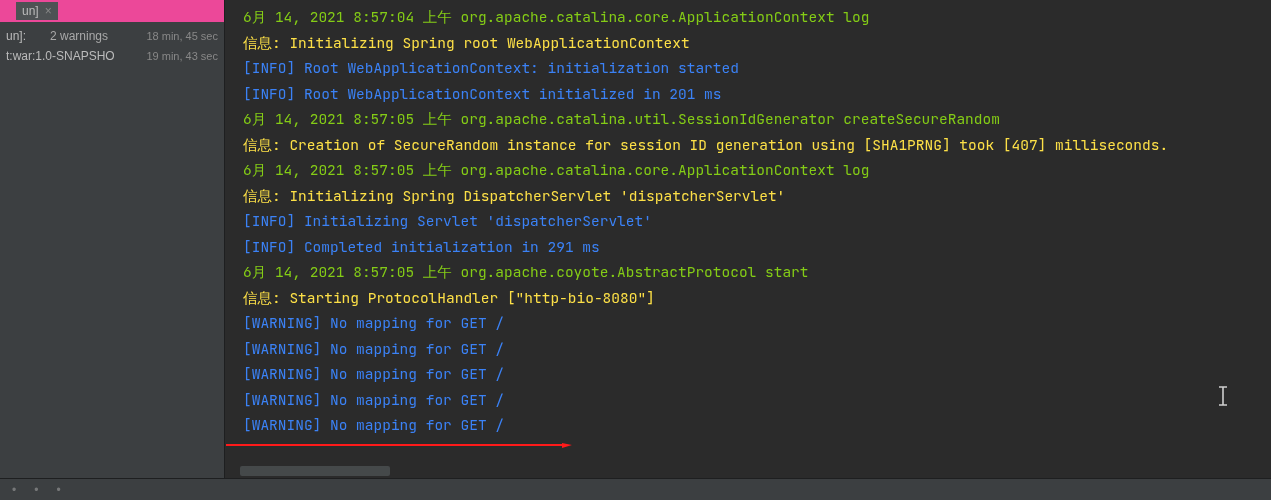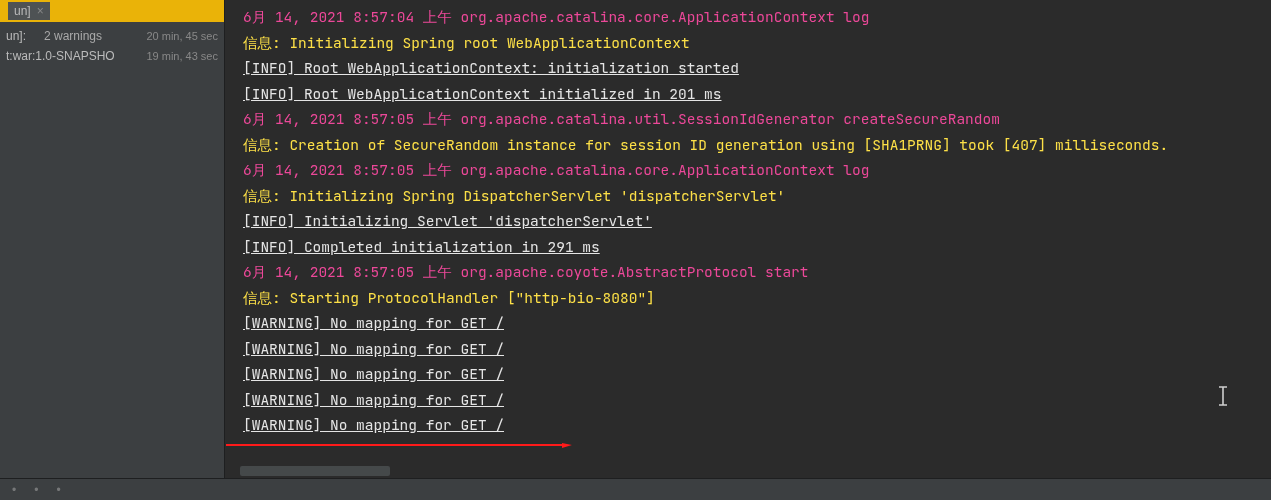--- a/index.html
+++ b/index.html
@@ -24,10 +24,10 @@
     }
     .tab-bar {
       height: 22px;
-      background: #eab308;
+      background: #ec4899;
       display: flex;
       align-items: center;
-      padding: 0 8px;
+      padding: 0 16px;
     }
     .tab {
       display: flex;

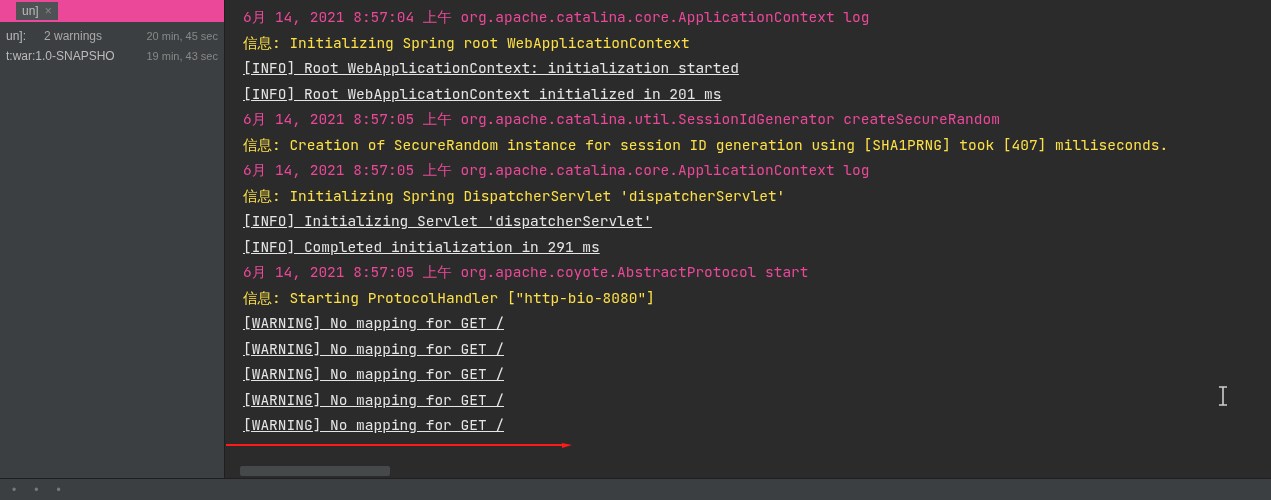--- a/index.html
+++ b/index.html
@@ -90,7 +90,7 @@
       position: relative;
     }
     .ln { display: block; }
-    .red { color: #ec4899; }     
+    .red { color: #84cc16; }     
     .info { color: #fde047; }    
     .gray { color: #e5e5e5; text-decoration: underline; }    
     .underline-arrow {

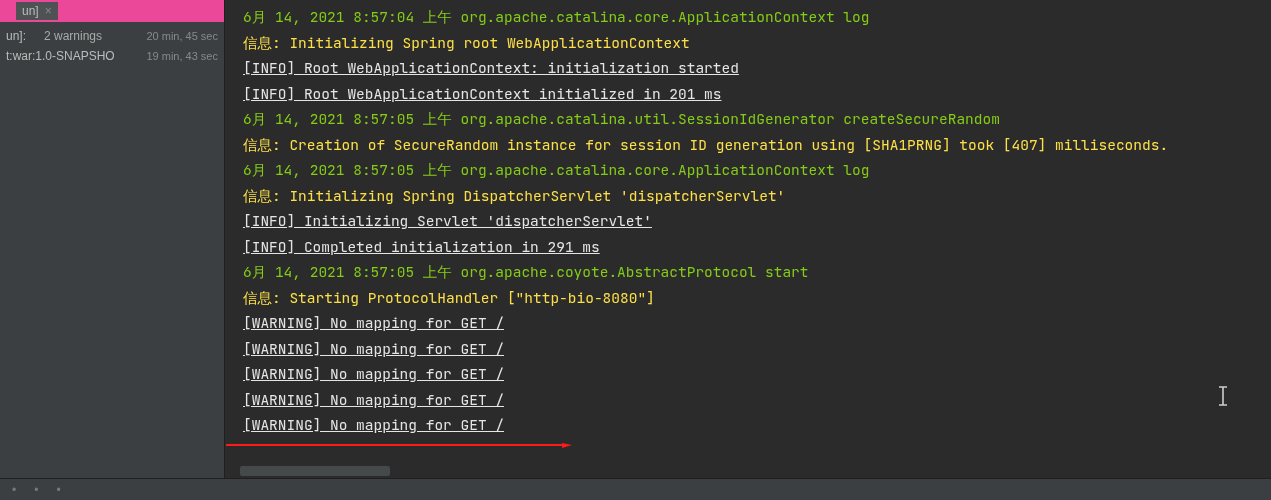--- a/index.html
+++ b/index.html
@@ -61,7 +61,7 @@
     }
     .run-item .warn {
       color: #a9a9a9;
-      margin-left: 18px;
+      margin-left: 24px;
       text-align: center;
     }
     .run-item .time {

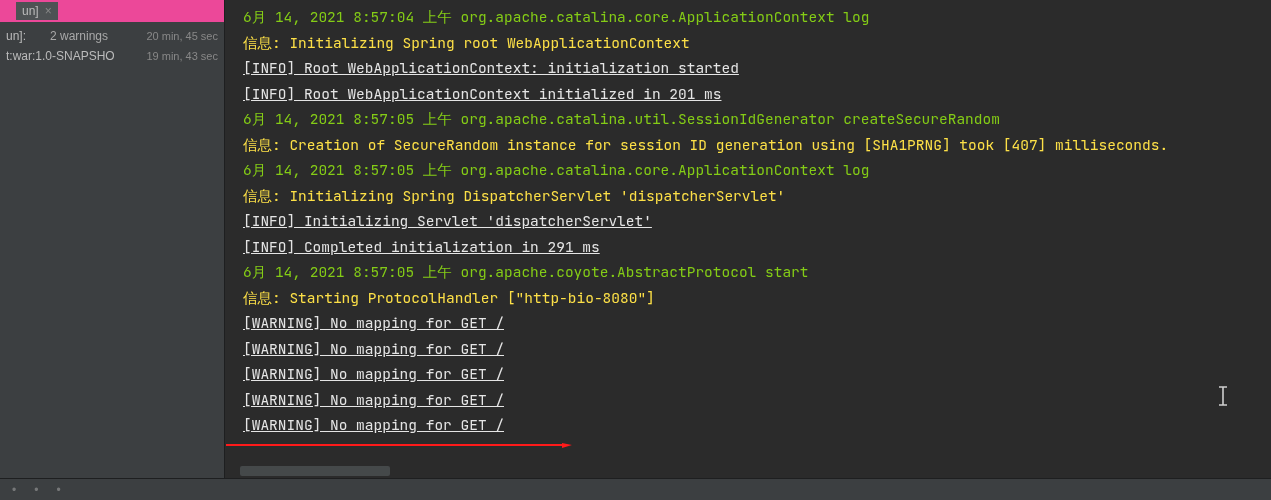--- a/index.html
+++ b/index.html
@@ -159,7 +159,7 @@
       <div class="run-item">
         <span class="name">un]:</span>
         <span class="warn">2 warnings</span>
-        <span class="time">20 min, 45 sec</span>
+        <span class="time">18 min, 45 sec</span>
       </div>
       <div class="run-item">
         <span class="name">t:war:1.0-SNAPSHO</span>

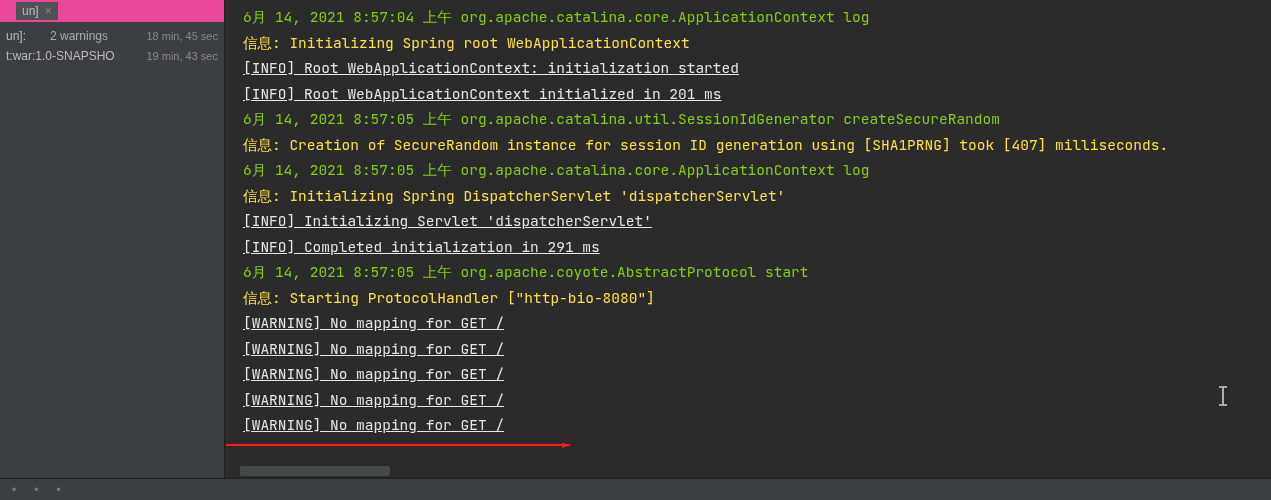--- a/index.html
+++ b/index.html
@@ -92,7 +92,7 @@
     .ln { display: block; }
     .red { color: #84cc16; }     
     .info { color: #fde047; }    
-    .gray { color: #e5e5e5; text-decoration: underline; }    
+    .gray { color: #3b82f6; }    
     .underline-arrow {
       position: absolute;
       left: 226px;

